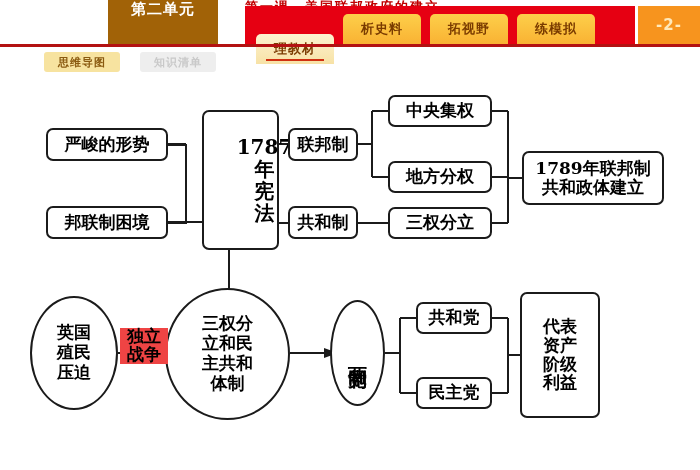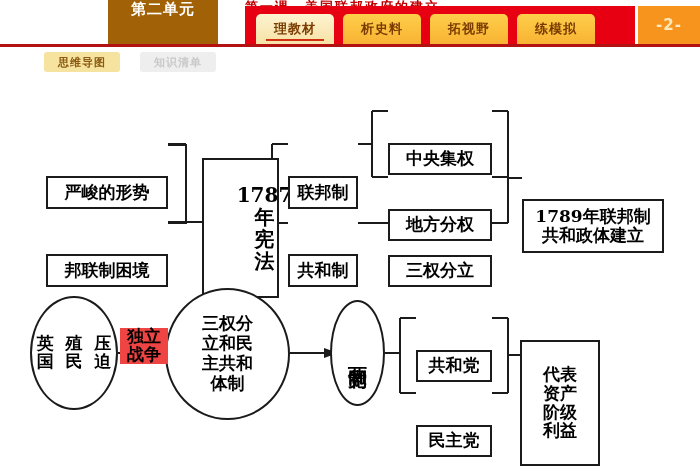--- a/index.html
+++ b/index.html
@@ -84,6 +84,7 @@
     background: linear-gradient(180deg,#fdf3d0 0%, #f7e2a6 100%);
     color: #7a3b00;
     position: relative;
+    margin-top: 20px;
   }
   .tab.active::after {
     content: "";

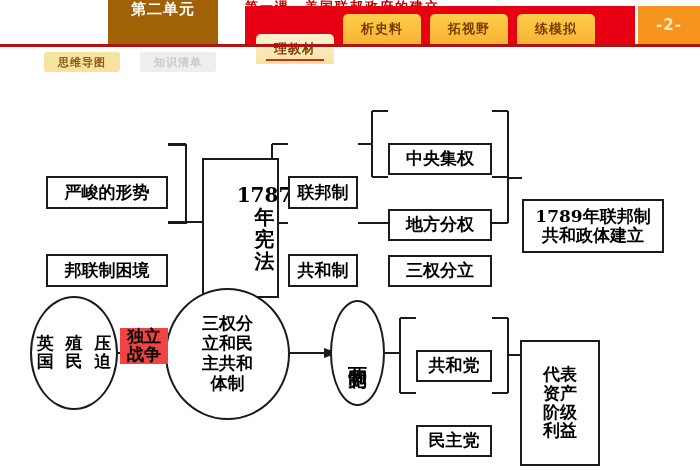--- a/index.html
+++ b/index.html
@@ -170,7 +170,7 @@
     line-height: 1.05;
     z-index: 5;
   }
-  .rounded { border-radius: 0; margin-top: 48px; }
+  .rounded { border-radius: 7px; }
   .ellipse { border-radius: 50%; }
 
   .vtext {

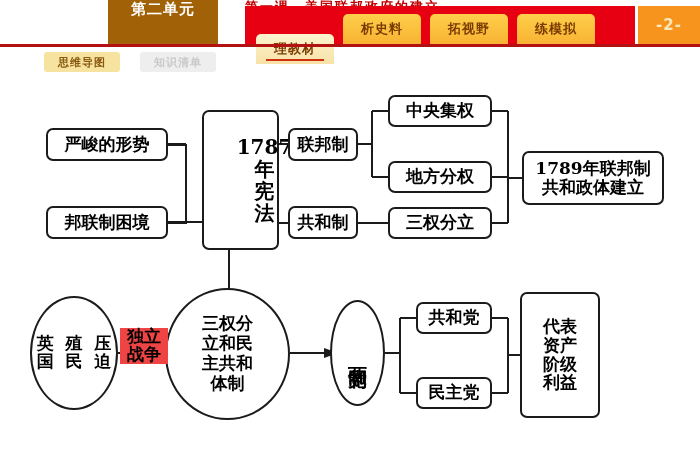--- a/index.html
+++ b/index.html
@@ -328,7 +328,7 @@
     <span>共和政体建立</span>
   </div>
 
-  <div class="node ellipse" style="left:30px; top:218px; width:88px; height:114px; font-size:17px; flex-direction:row; gap:2px;">
+  <div class="node ellipse" style="left:30px; top:218px; width:88px; height:114px; font-size:17px; flex-direction:column; gap:2px;">
     <span>英国</span>
     <span>殖民</span>
     <span>压迫</span>

